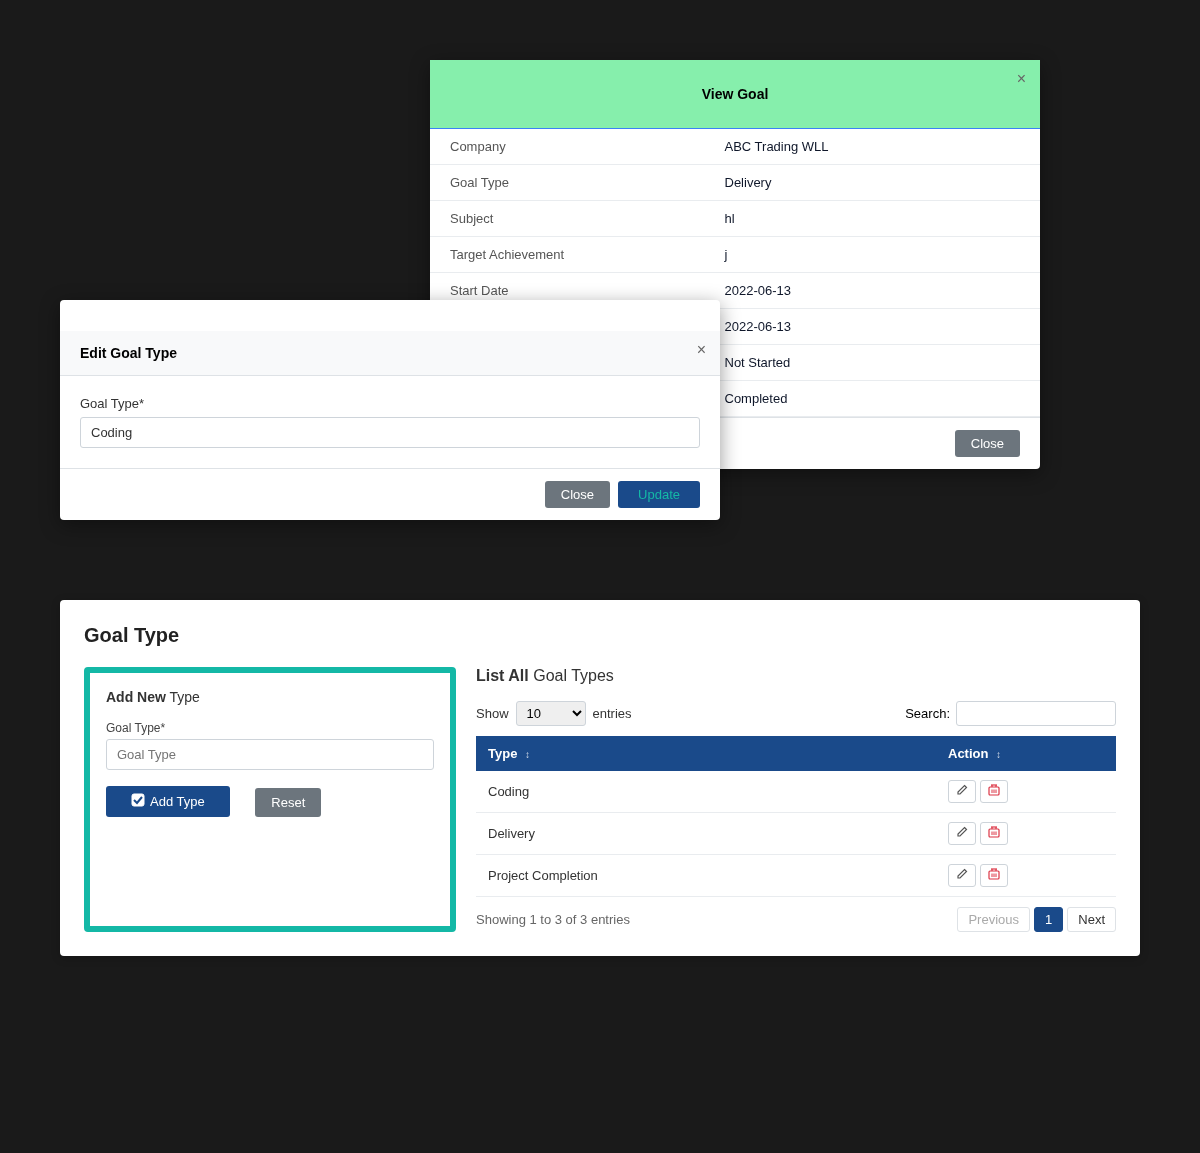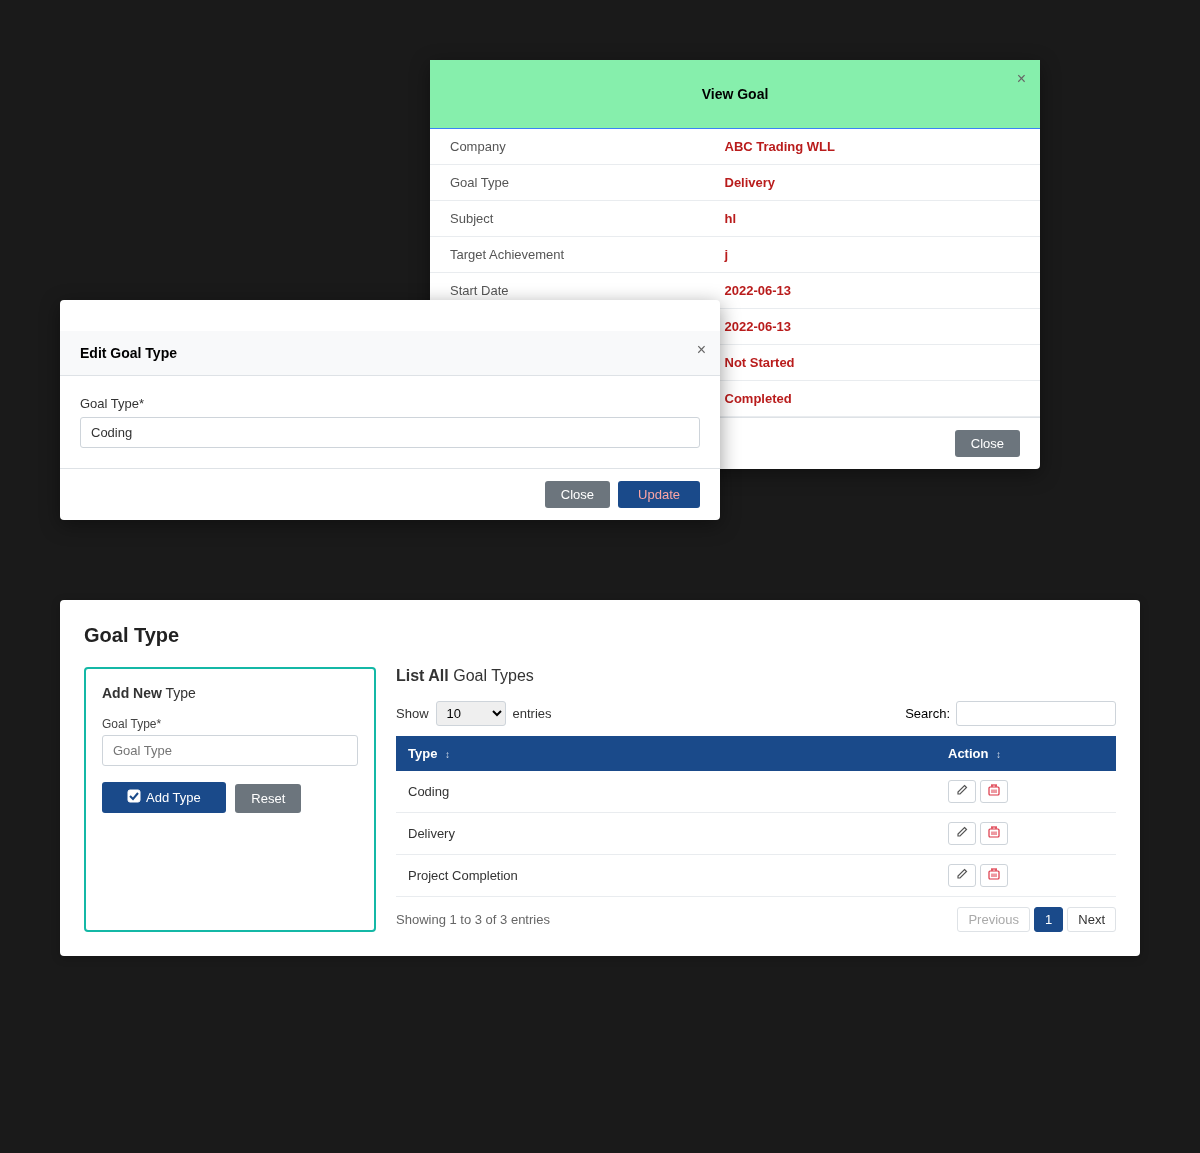--- a/index.html
+++ b/index.html
@@ -58,8 +58,7 @@
       width: 45%;
     }
     .modal-body table tr td:last-child {
-      color: #b91c1c;
-      font-weight: bold;
+      color: #0f172a;
     }
     .modal-footer {
       padding: 12px 20px;

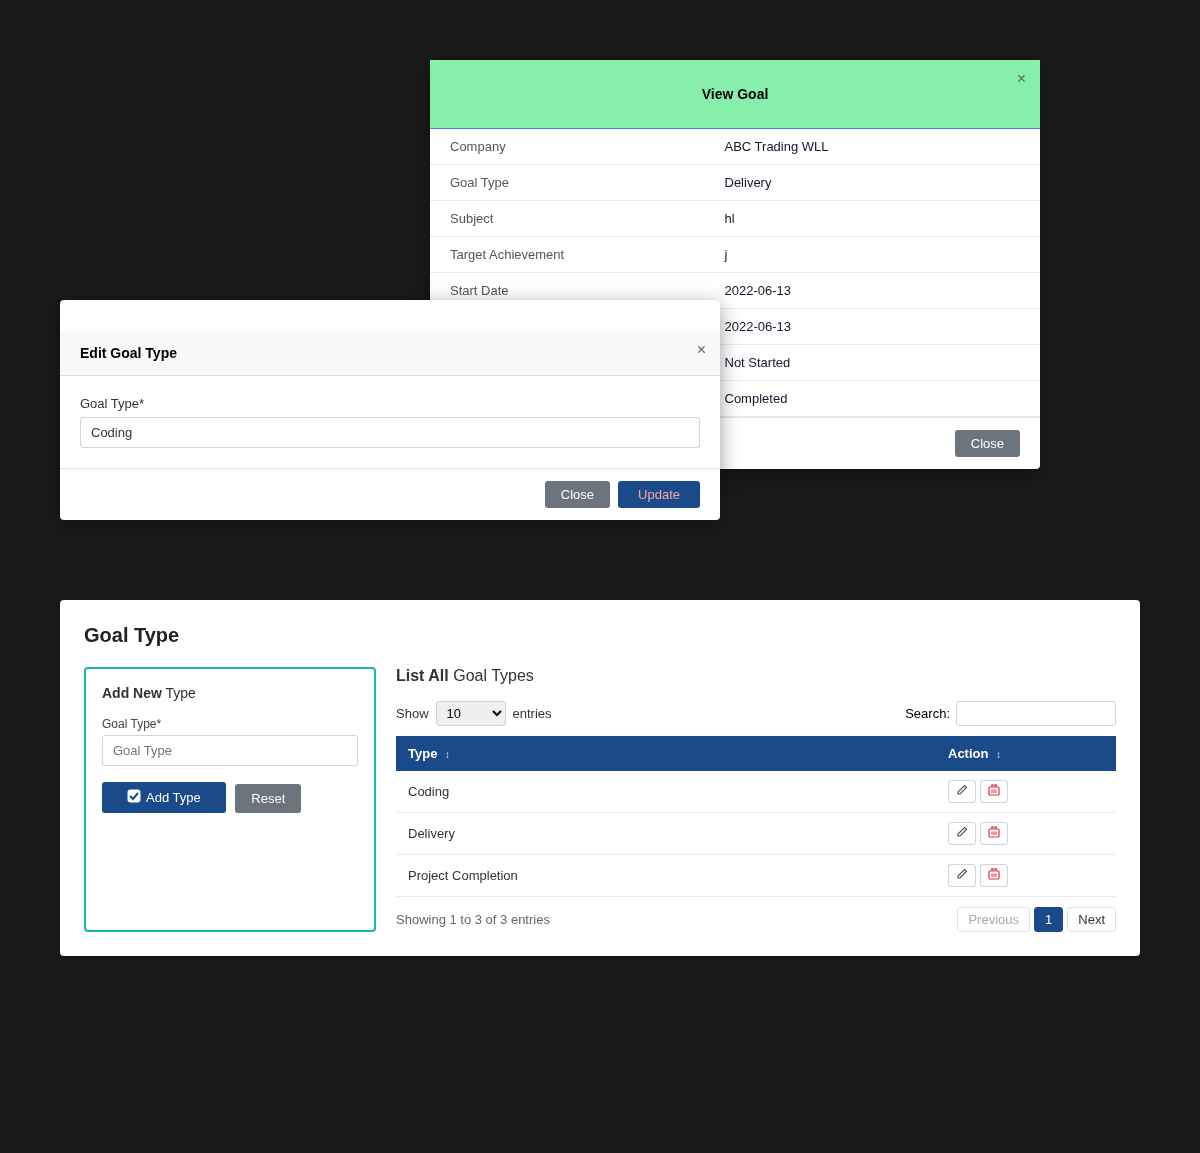--- a/index.html
+++ b/index.html
@@ -122,7 +122,7 @@
     }
     .btn-update {
       background: #1a4a8a;
-      color: #fca5a5;
+      color: #14b8a6;
       border: none;
       padding: 6px 20px;
       border-radius: 3px;

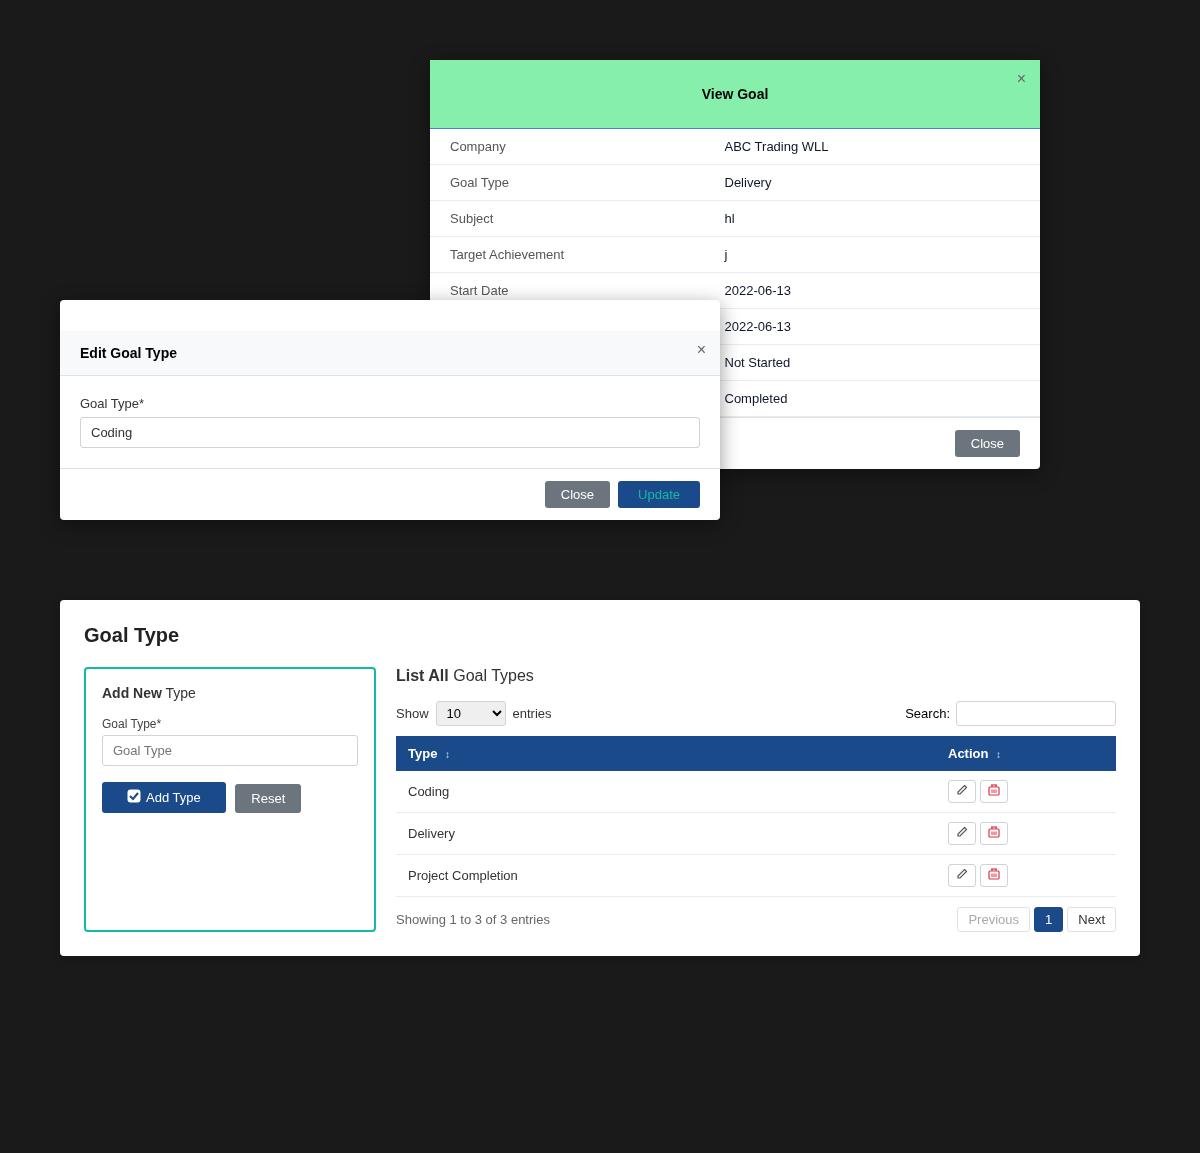--- a/index.html
+++ b/index.html
@@ -155,8 +155,8 @@
 
     
     .add-panel {
-      width: 292px;
-      border: 2px solid #14b8a6;
+      width: 372px;
+      border: 6px solid #14b8a6;
       border-radius: 4px;
       padding: 16px;
       flex-shrink: 0;

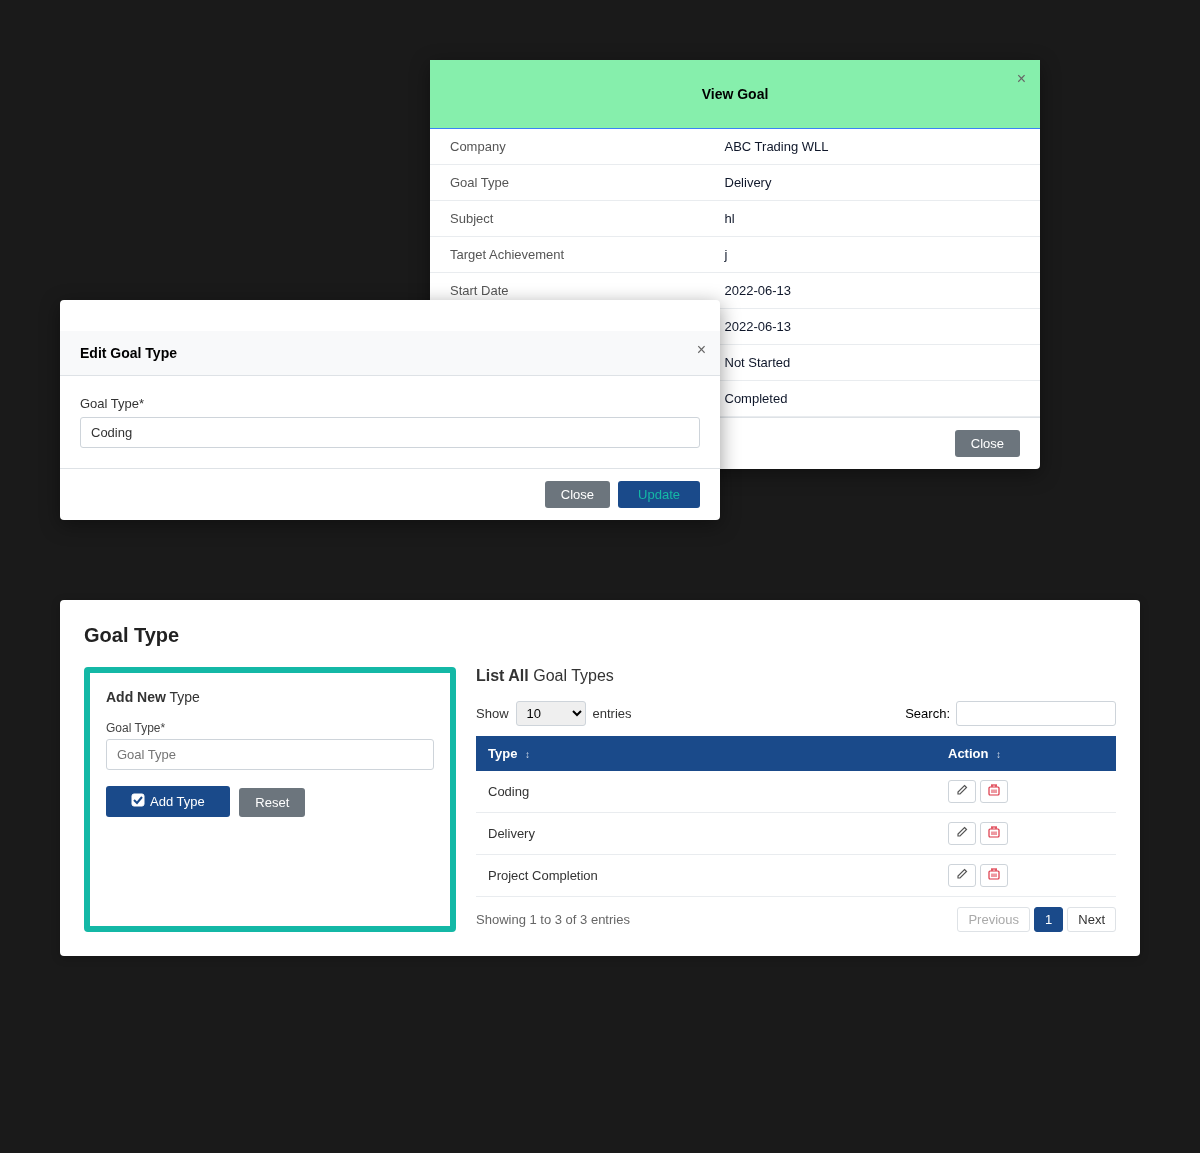--- a/index.html
+++ b/index.html
@@ -198,7 +198,7 @@
       border-radius: 3px;
       cursor: pointer;
       font-size: 13px;
-      margin-left: 6px;
+      margin-left: 22px;
     }
 
     

